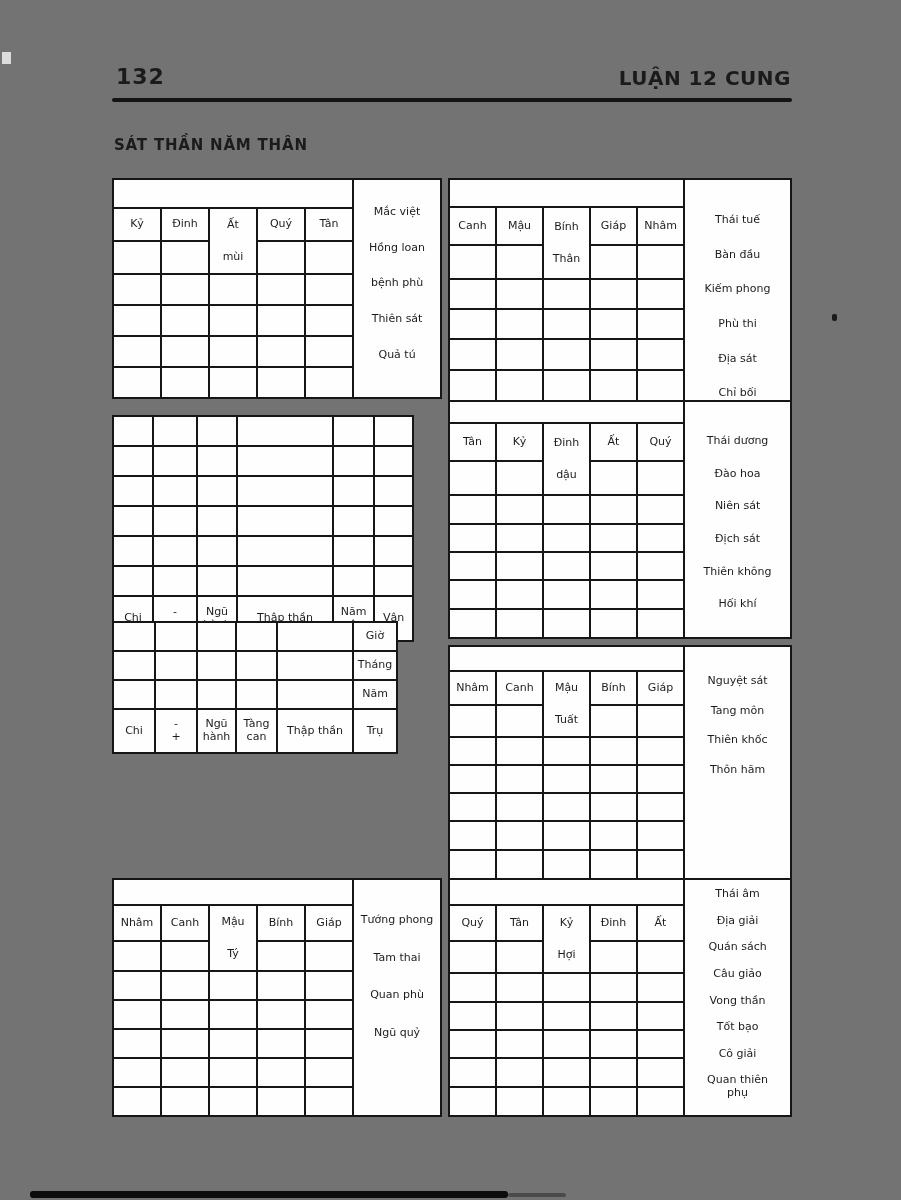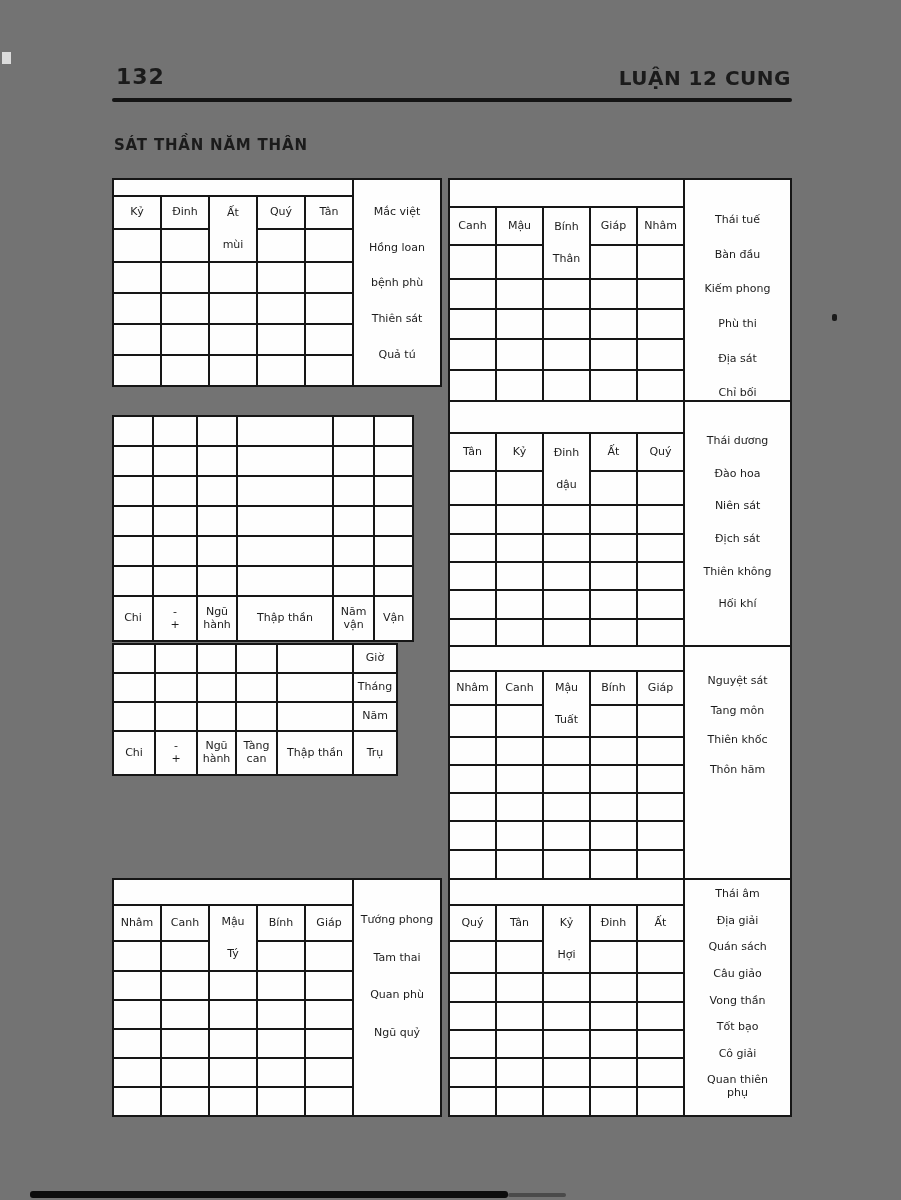--- a/index.html
+++ b/index.html
@@ -52,7 +52,7 @@
         <col style="width:88px">
       </colgroup>
     <tbody>
-        <tr style="height:17px">
+        <tr style="height:29px">
       <td colspan="5" class="sep"></td>
       <td rowspan="7" class="lblcol">
         <div class="labels" style="padding-top:26px;gap:23px">

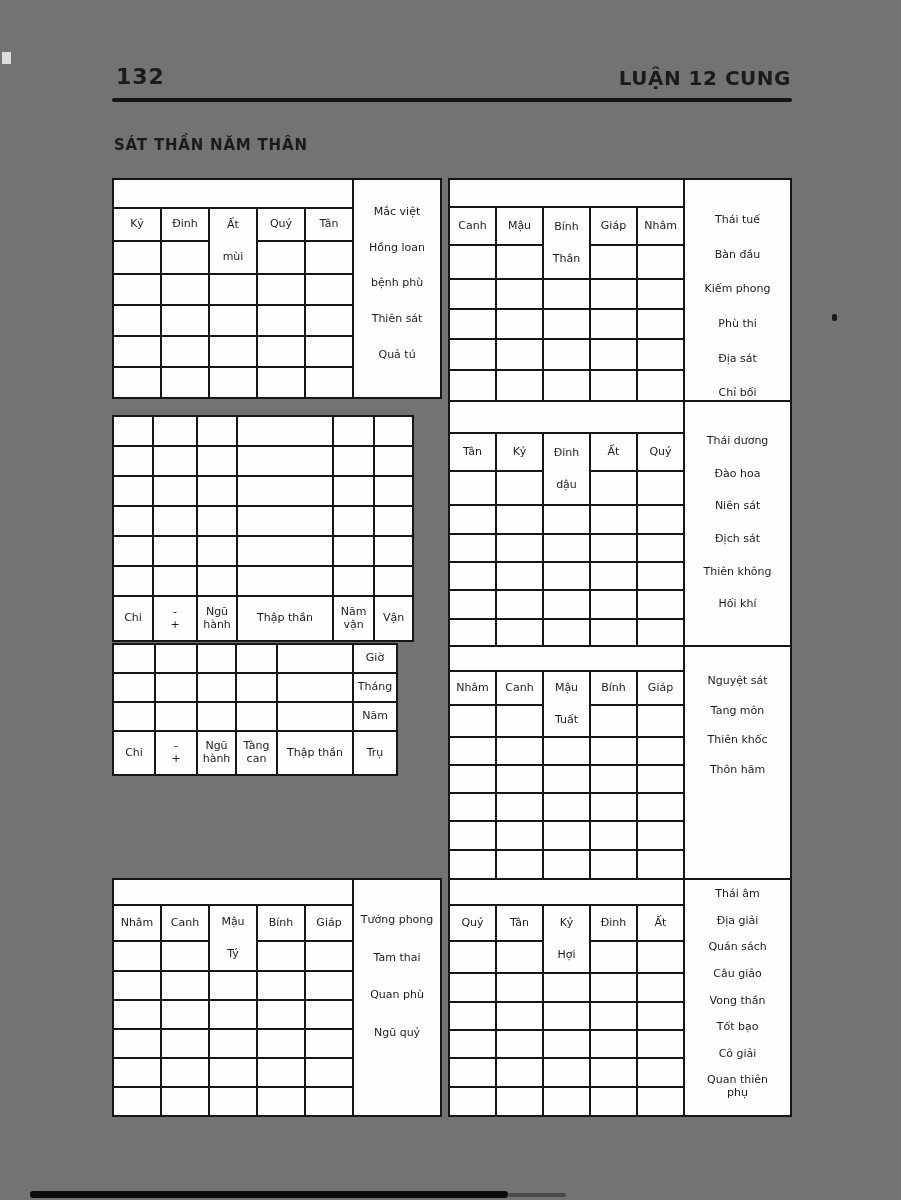--- a/index.html
+++ b/index.html
@@ -267,7 +267,7 @@
         <col style="width:107px">
       </colgroup>
     <tbody>
-        <tr style="height:32px">
+        <tr style="height:22px">
       <td colspan="5" class="sep"></td>
       <td rowspan="8" class="lblcol">
         <div class="labels" style="padding-top:33px;gap:20px">

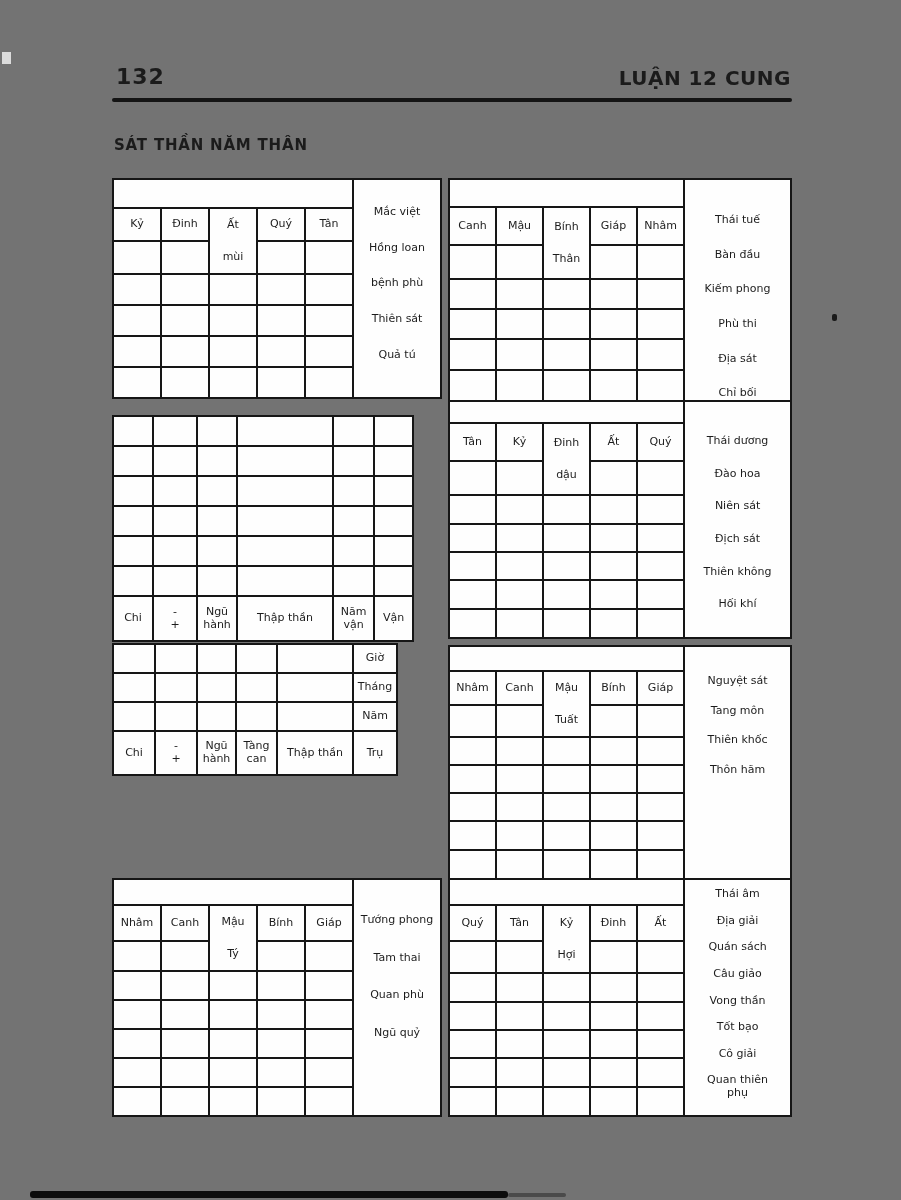--- a/index.html
+++ b/index.html
@@ -336,7 +336,7 @@
   </tbody>
     </table>
 
-  <table class="tbl" style="left:112px;top:643px;width:284px">
+  <table class="tbl" style="left:112px;top:621px;width:284px">
     <colgroup>
         <col style="width:42px">
         <col style="width:42px">

